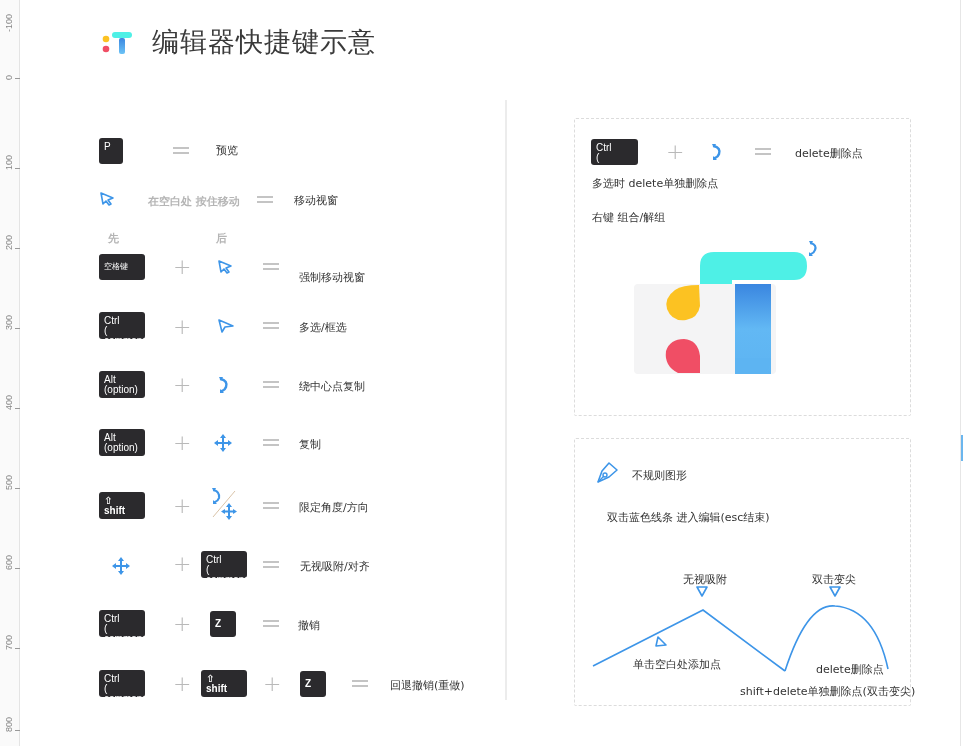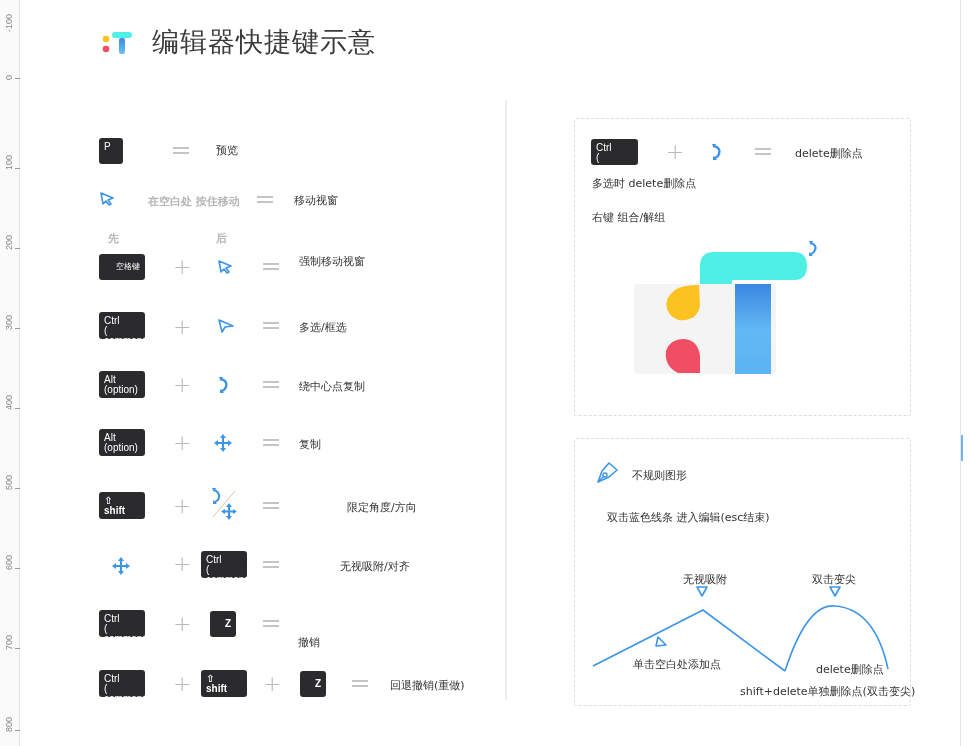--- a/index.html
+++ b/index.html
@@ -266,7 +266,7 @@
   <div class="eq" style="left:755px;top:148px;"></div>
   <div class="label" style="left:795px;top:146px;">delete删除点</div>
 </div>
-<div class="label" style="left:592px;top:176px;">多选时 delete删除点</div>
+<div class="label" style="left:592px;top:176px;">多选时 delete单独删除点</div>
 <div class="label" style="left:592px;top:210px;">右键 组合/解组</div>
 
 <svg class="icon" style="left:634px;top:238px;" width="190" height="140" viewBox="0 0 190 140">

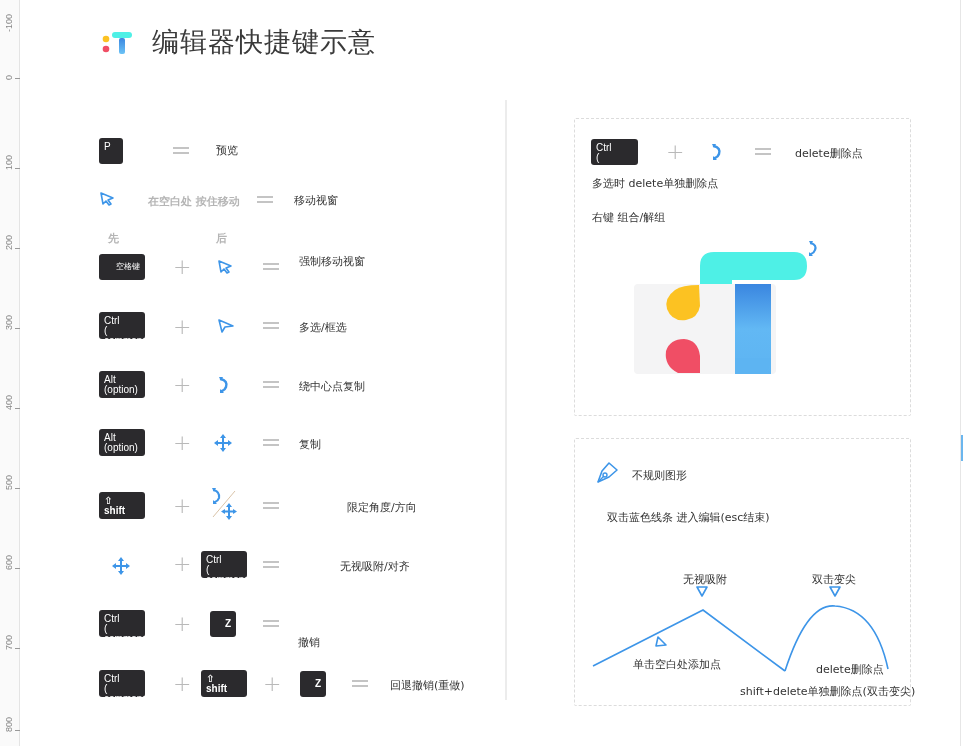--- a/index.html
+++ b/index.html
@@ -20,7 +20,7 @@
     .right-accent { position: absolute; left: 961px; top: 435px; width: 2px; height: 26px; background: #6bb6ee; }
 
     .key { position: absolute; background: #2b2a2d; color: #fff; border-radius: 3px; font-size: 10px; line-height: 10px; padding: 4px 5px; }
-    .key.center { display: flex; align-items: center; justify-content: flex-end; }
+    .key.center { display: flex; align-items: center; justify-content: flex-start; }
     .op { position: absolute; color: #b9b9b9; font-size: 22px; font-weight: 300; line-height: 22px; font-family: "DejaVu Sans", sans-serif; }
     .eq { position: absolute; width: 16px; height: 7px; border-top: 2px solid #c4c4c4; border-bottom: 2px solid #c4c4c4; }
     .label { position: absolute; font-size: 11px; color: #333; white-space: nowrap; font-family: "DejaVu Sans", sans-serif; }

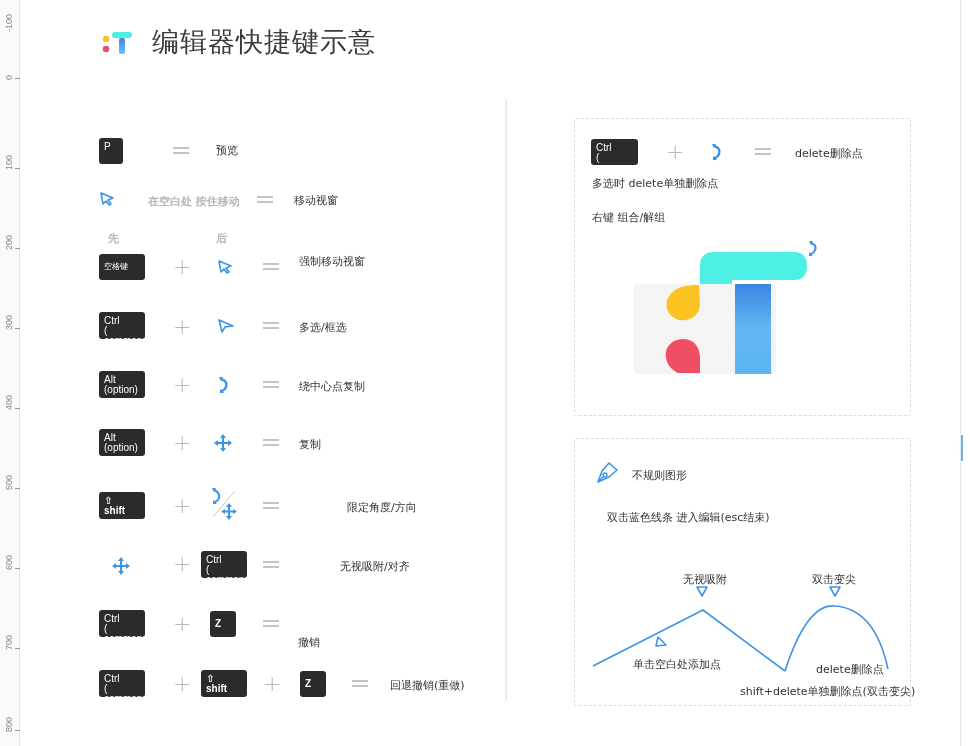--- a/index.html
+++ b/index.html
@@ -125,7 +125,7 @@
     <path d="M2 2 L14 7 L9 9 L12 13 L10 14 L7 10 L4 13 Z" fill="none" stroke="#3d95e8" stroke-width="1.6" stroke-linejoin="round"></path>
   </svg>
   <div class="eq" style="left:263px;top:263px;"></div>
-  <div class="label" style="left:299px;top:254px;">强制移动视窗</div>
+  <div class="label" style="left:299px;top:270px;">强制移动视窗</div>
 </div>
 
 <div>

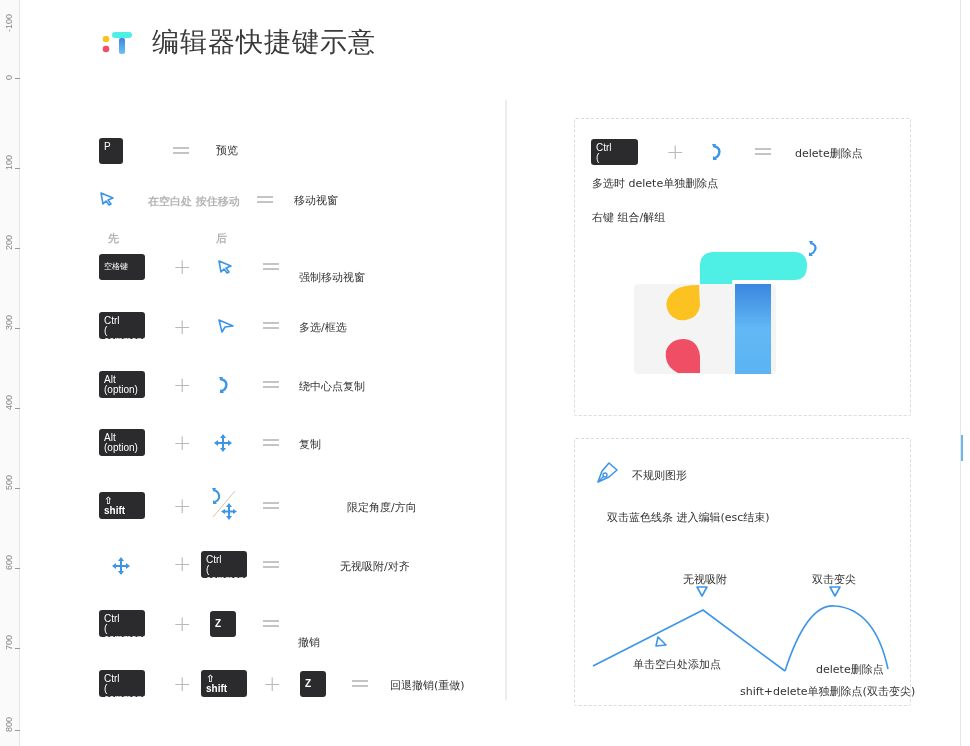--- a/index.html
+++ b/index.html
@@ -197,7 +197,7 @@
     </g>
   </svg>
   <div class="eq" style="left:263px;top:502px;"></div>
-  <div class="label" style="left:299px;top:500px;margin-left:48px;">限定角度/方向</div>
+  <div class="label" style="left:299px;top:500px;">限定角度/方向</div>
 </div>
 
 <div>

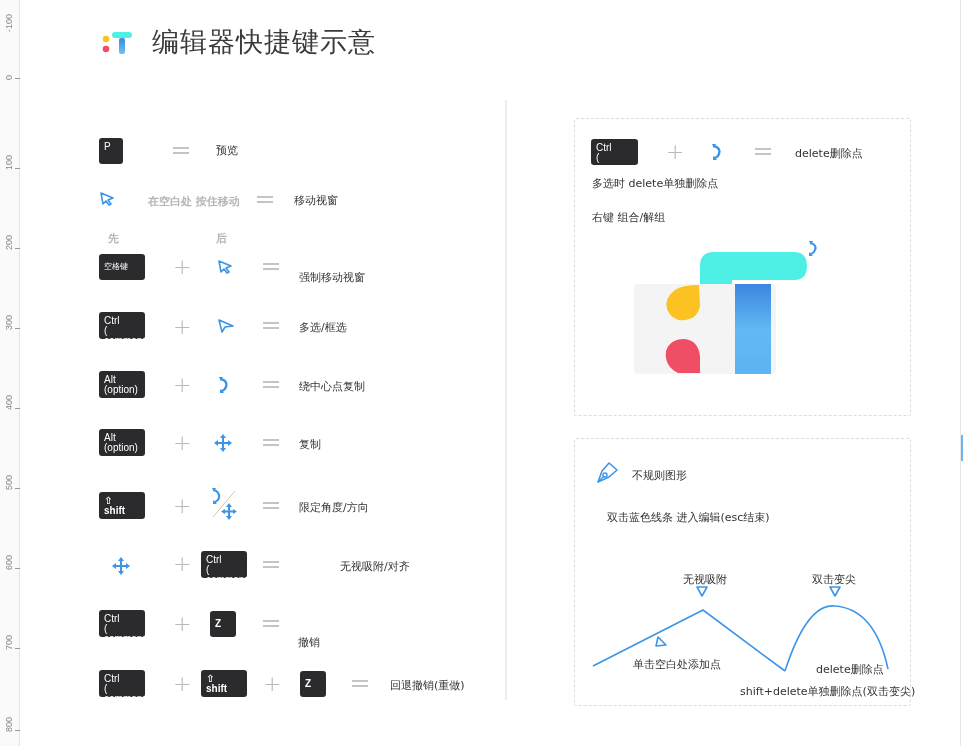--- a/index.html
+++ b/index.html
@@ -217,7 +217,7 @@
     <div>( command)</div>
   </div>
   <div class="eq" style="left:263px;top:561px;"></div>
-  <div class="label" style="left:300px;top:559px;margin-left:40px;">无视吸附/对齐</div>
+  <div class="label" style="left:300px;top:559px;">无视吸附/对齐</div>
 </div>
 
 <div>

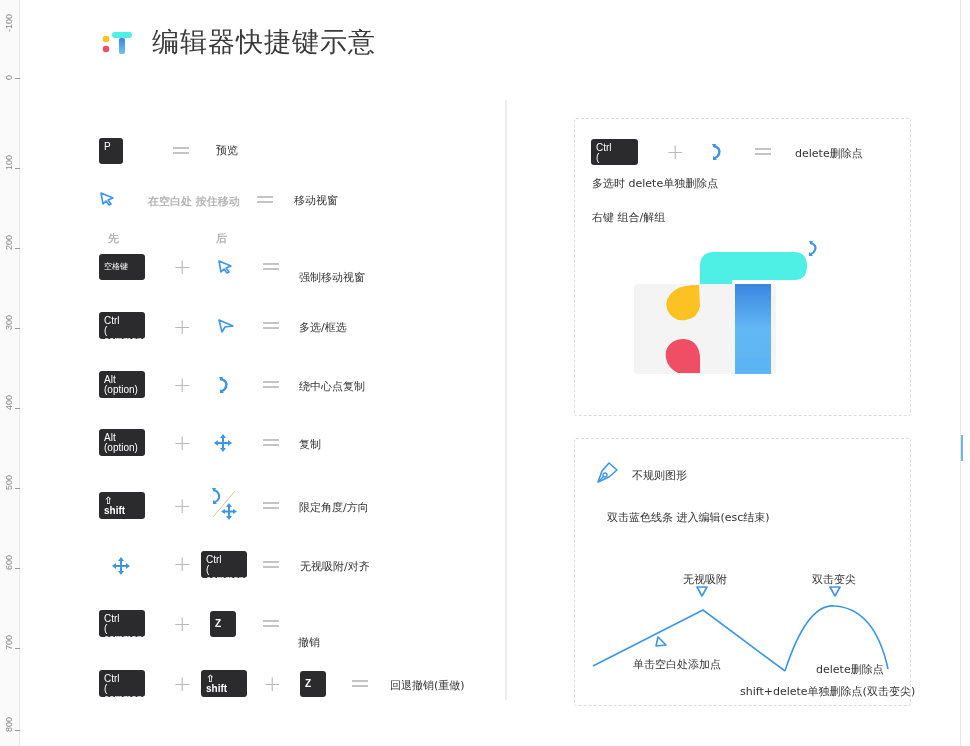--- a/index.html
+++ b/index.html
@@ -230,7 +230,7 @@
       <span>Z</span>
     </div>
   <div class="eq" style="left:263px;top:620px;"></div>
-  <div class="label" style="left:298px;top:618px;margin-top:17px;">撤销</div>
+  <div class="label" style="left:298px;top:618px;">撤销</div>
 </div>
 
 <div>

